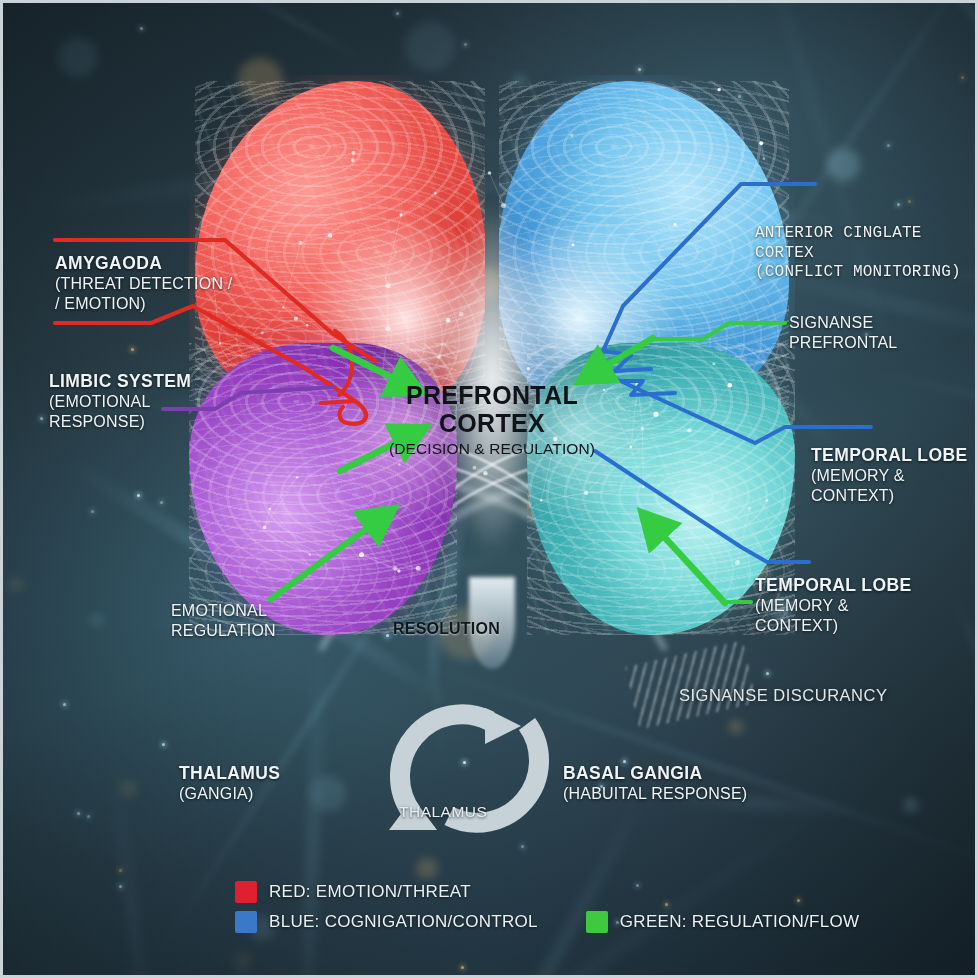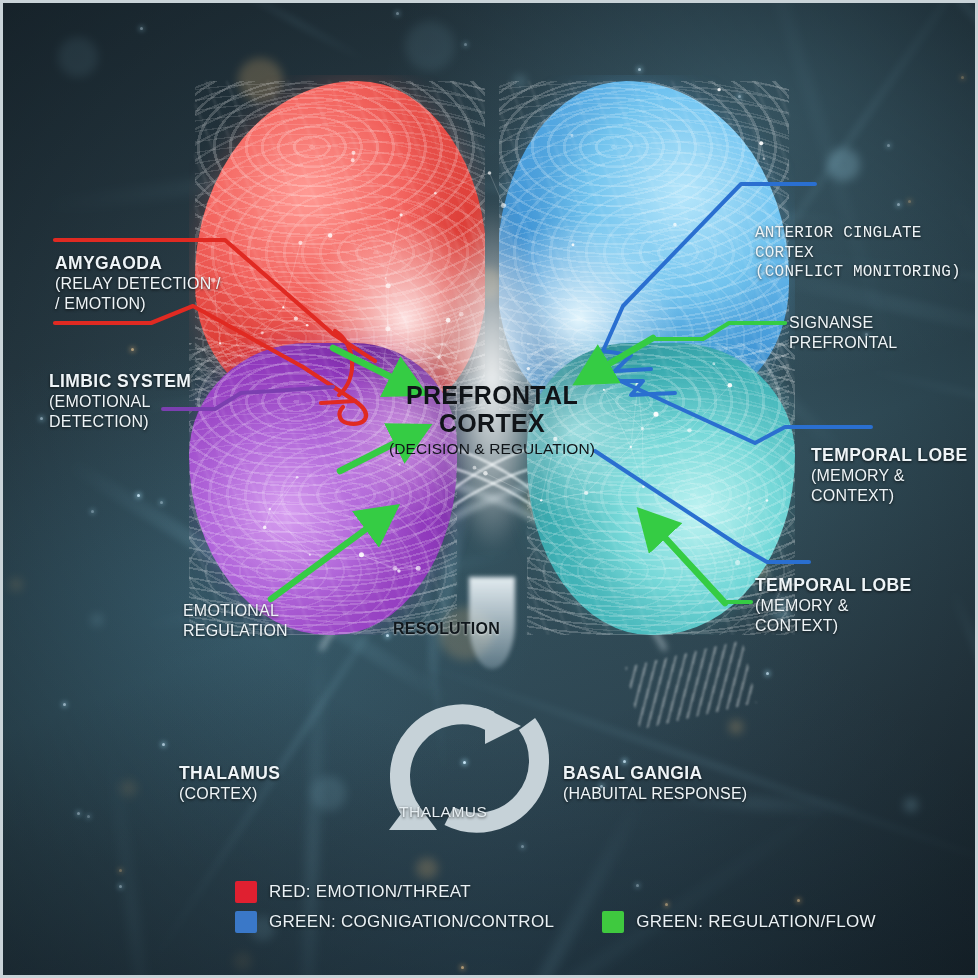--- a/index.html
+++ b/index.html
@@ -450,7 +450,7 @@
 
   <div class="lab" style="left:52px; top:250px; width:210px;">
     <div class="t">AMYGAODA</div>
-    <div class="s">(RELAY DETECTION /</div>
+    <div class="s">(THREAT DETECTION /</div>
     <div class="s">/ EMOTION)</div>
   </div>
 

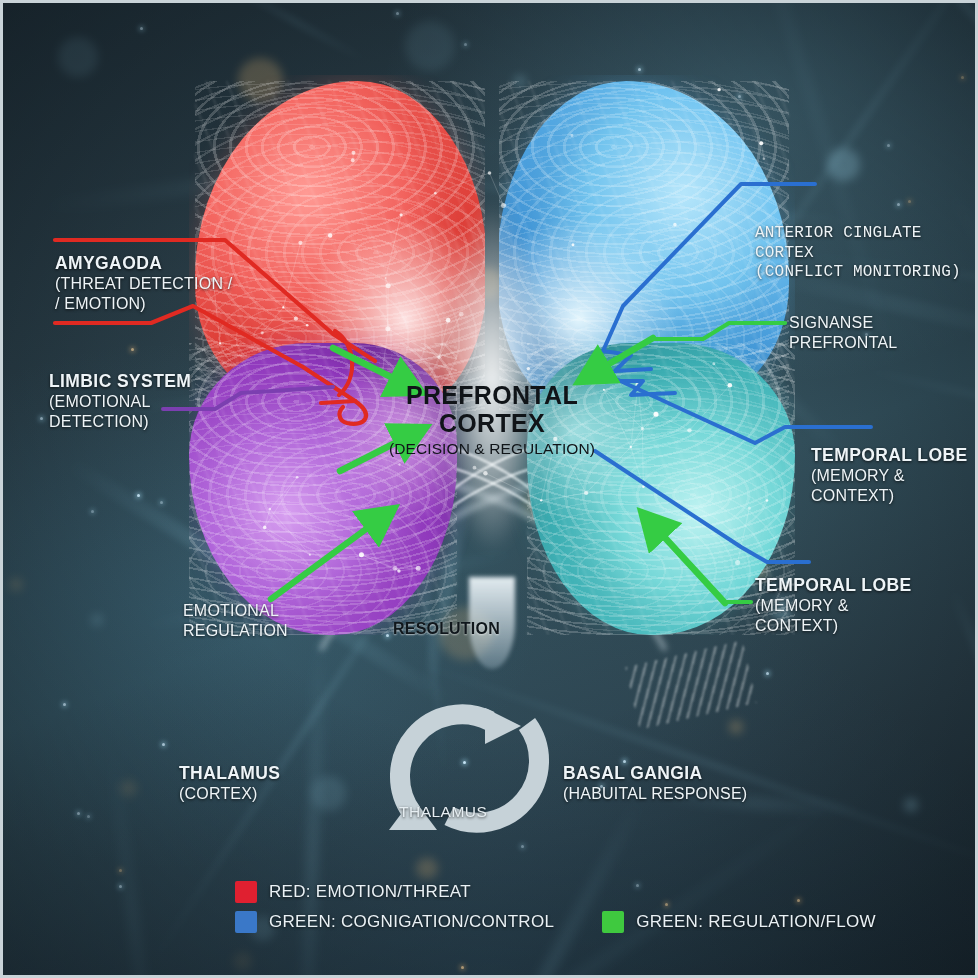--- a/index.html
+++ b/index.html
@@ -457,7 +457,7 @@
   <div class="lab" style="left:46px; top:368px; width:200px;">
     <div class="t">LIMBIC SYSTEM</div>
     <div class="s">(EMOTIONAL</div>
-    <div class="s">DETECTION)</div>
+    <div class="s">RESPONSE)</div>
   </div>
 
   <div class="lab" style="left:180px; top:598px; width:200px;">

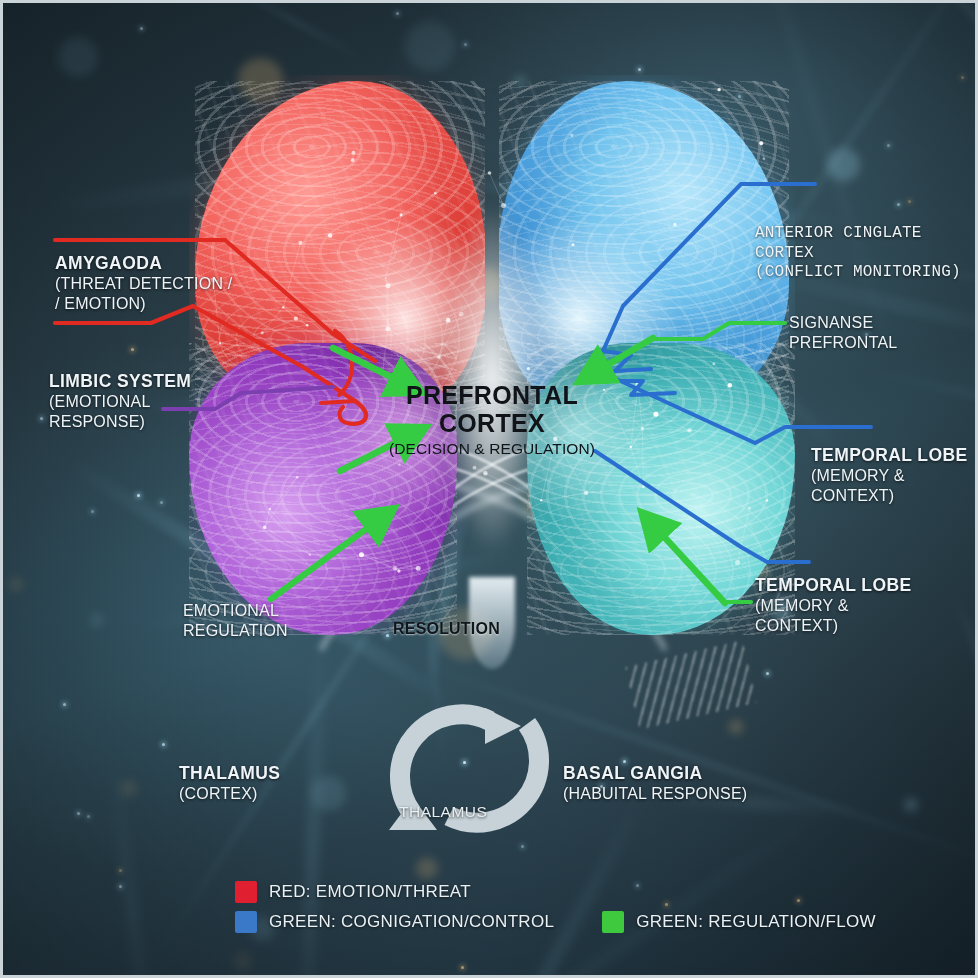--- a/index.html
+++ b/index.html
@@ -460,7 +460,7 @@
     <div class="s">RESPONSE)</div>
   </div>
 
-  <div class="lab" style="left:180px; top:598px; width:200px;">
+  <div class="lab" style="left:168px; top:598px; width:200px;">
     <div class="s">EMOTIONAL</div>
     <div class="s">REGULATION</div>
   </div>

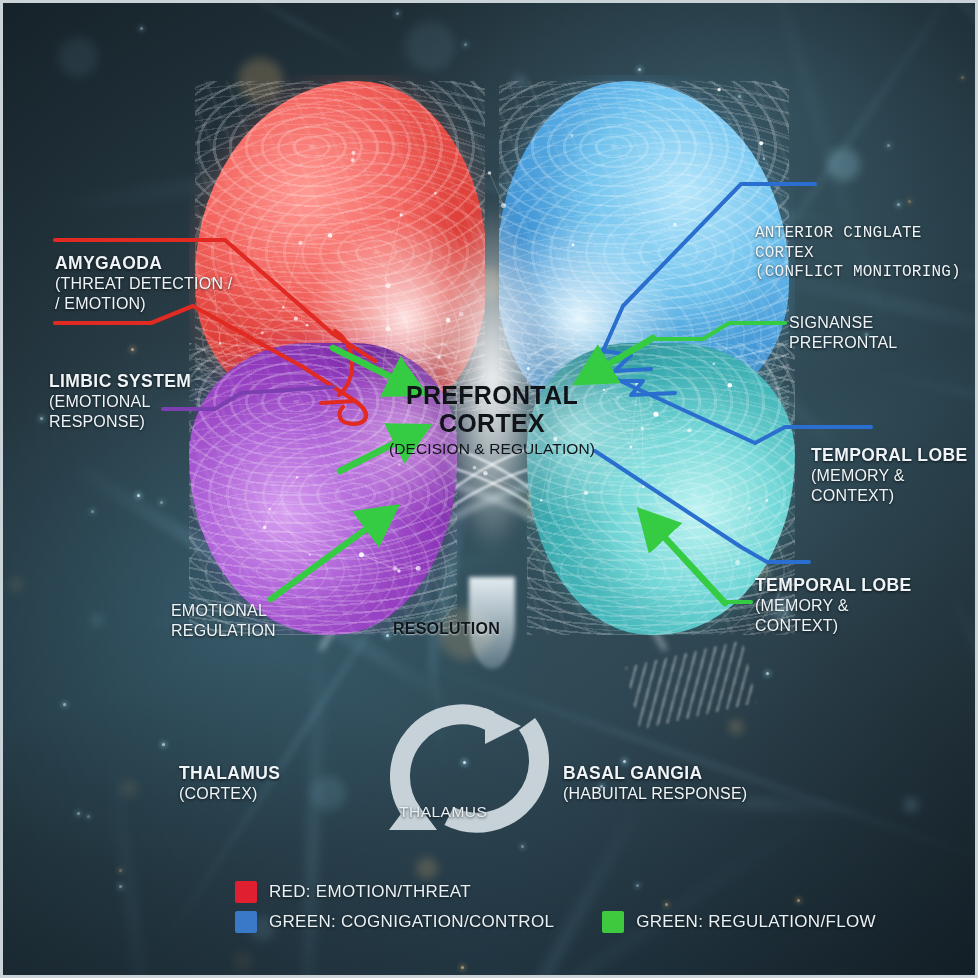--- a/index.html
+++ b/index.html
@@ -491,6 +491,9 @@
     <div class="sub">(DECISION &amp; REGULATION)</div>
   </div>
 
+  <div class="lab grey" style="left:676px; top:682px;">
+    <span>SIGNANSE DISCURANCY</span>
+  </div>
 
   <div class="lab dark c" style="left:490px; top:616px; transform:translateX(-50%); width:200px;">
     <div class="s" style="font-weight:bold;">RESOLUTION</div>

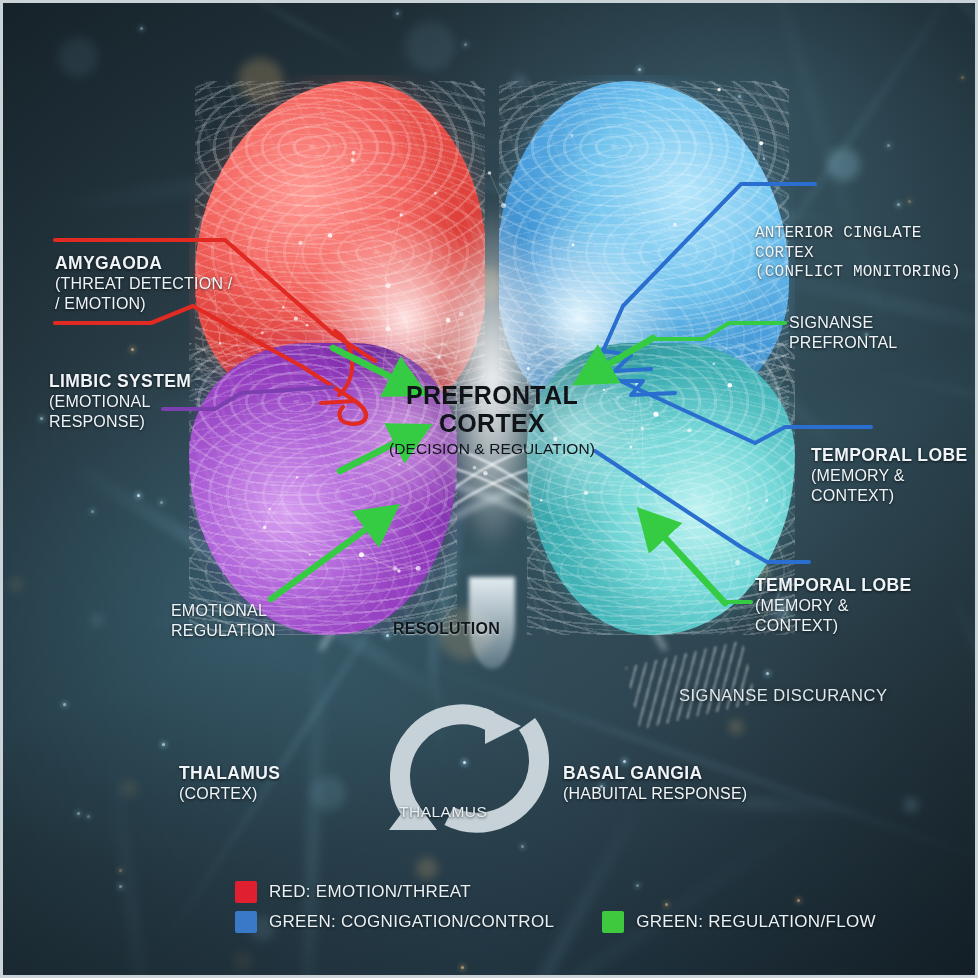--- a/index.html
+++ b/index.html
@@ -508,7 +508,7 @@
 
   <div class="lab c" style="left:176px; top:760px; width:200px;">
     <div class="t">THALAMUS</div>
-    <div class="s">(CORTEX)</div>
+    <div class="s">(GANGIA)</div>
   </div>
 
   <div class="lab c" style="left:560px; top:760px; width:220px;">

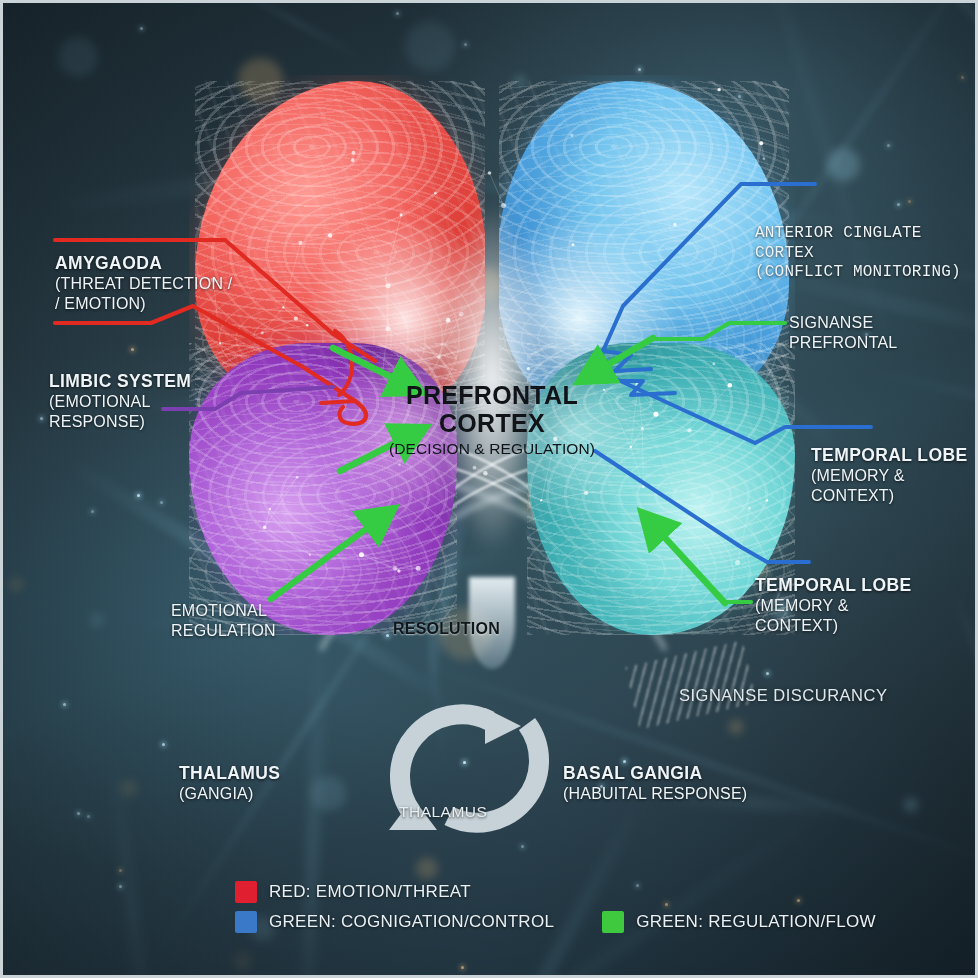--- a/index.html
+++ b/index.html
@@ -527,7 +527,7 @@
     </div>
     <div class="lrow">
       <span class="sw" id="sw1" style="background: rgb(58, 120, 200);"></span>
-      <span class="ltxt">GREEN: COGNIGATION/CONTROL</span>
+      <span class="ltxt">BLUE: COGNIGATION/CONTROL</span>
       <span class="lgap"></span>
       <span class="sw" id="sw2" style="background: rgb(63, 201, 63);"></span>
       <span class="ltxt">GREEN: REGULATION/FLOW</span>

